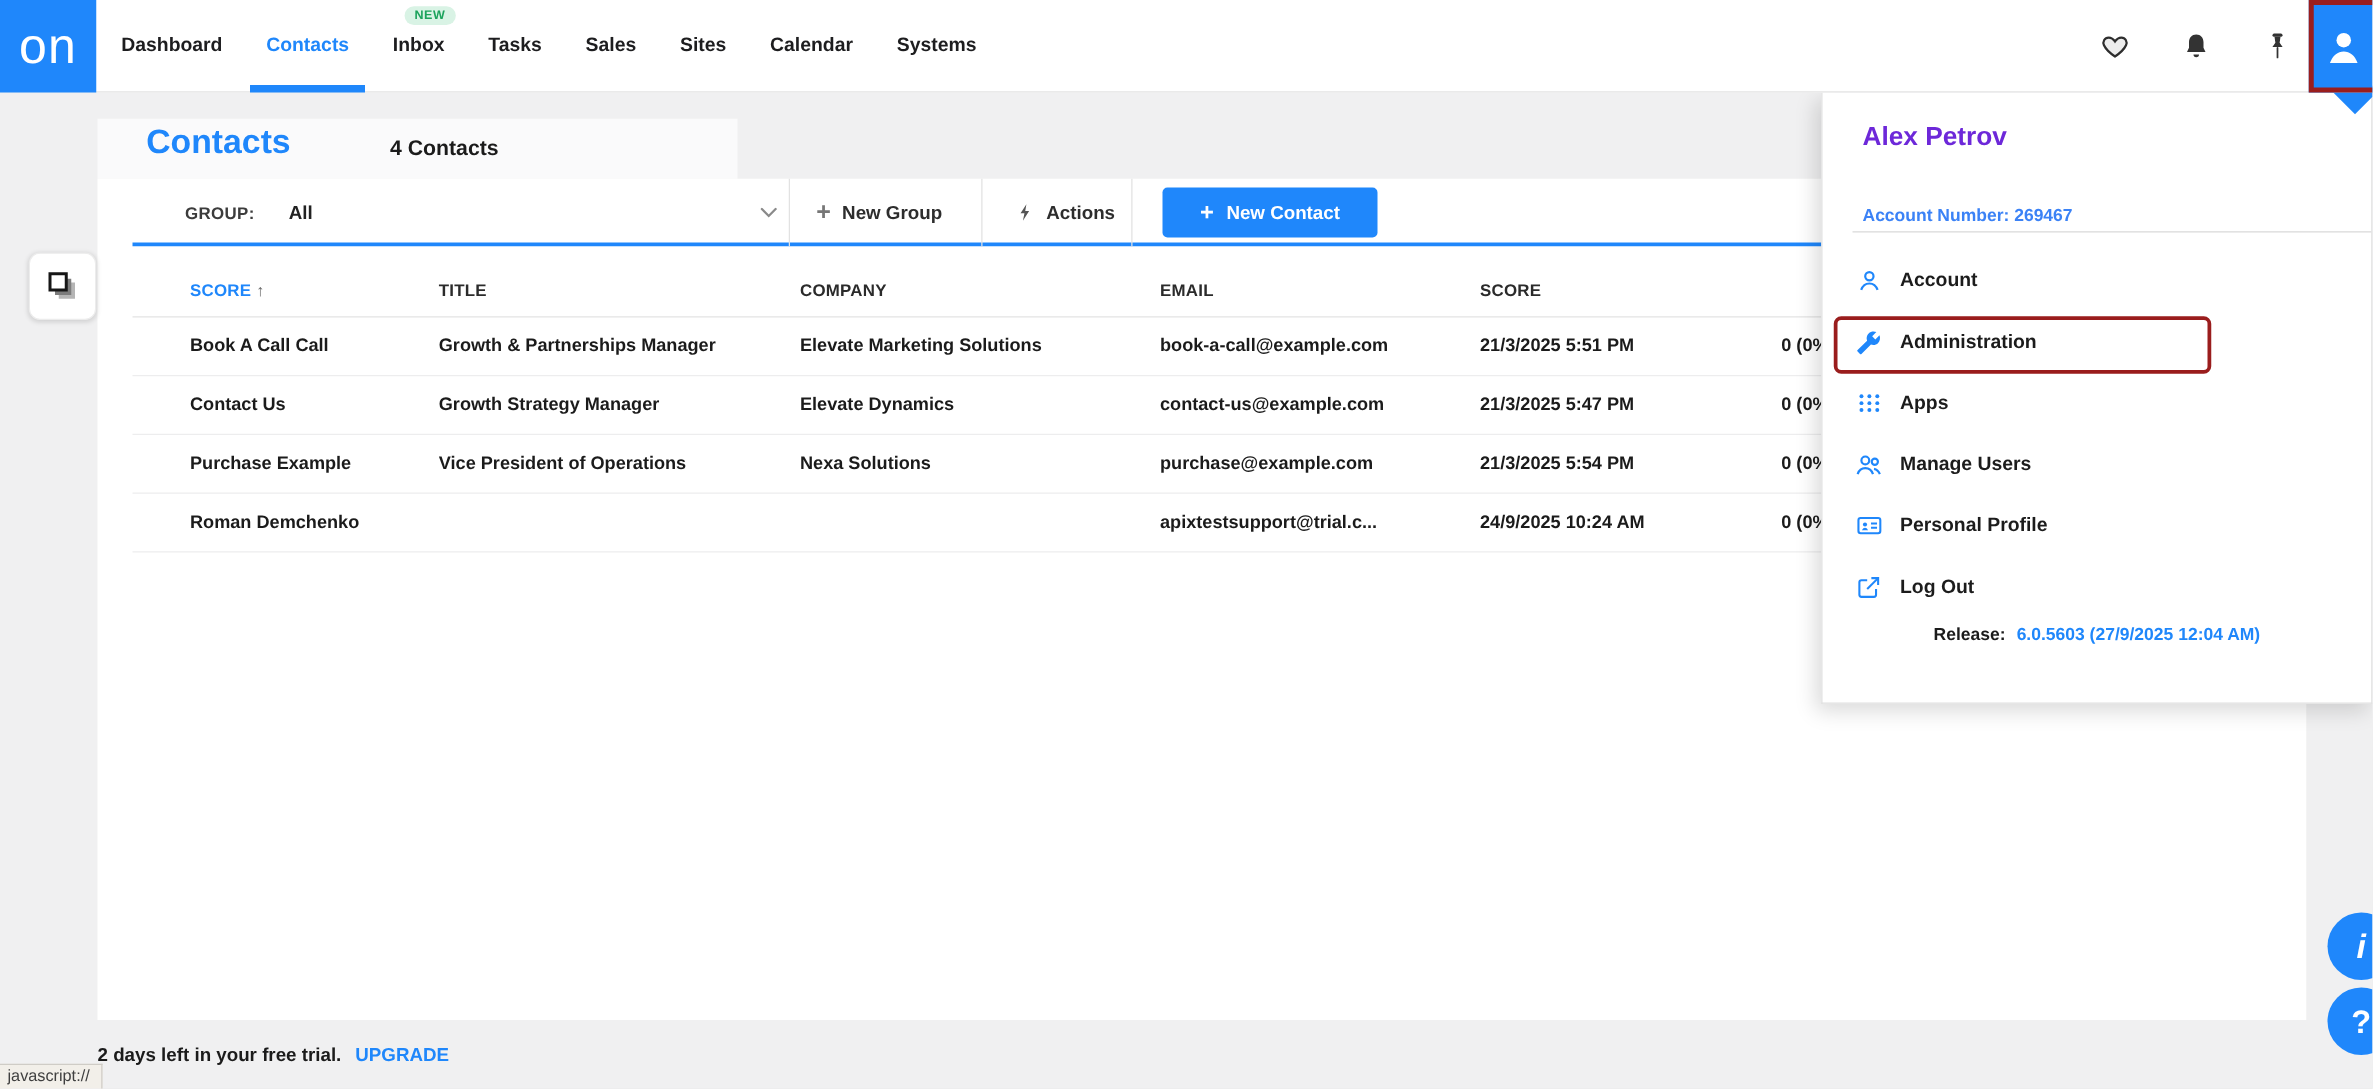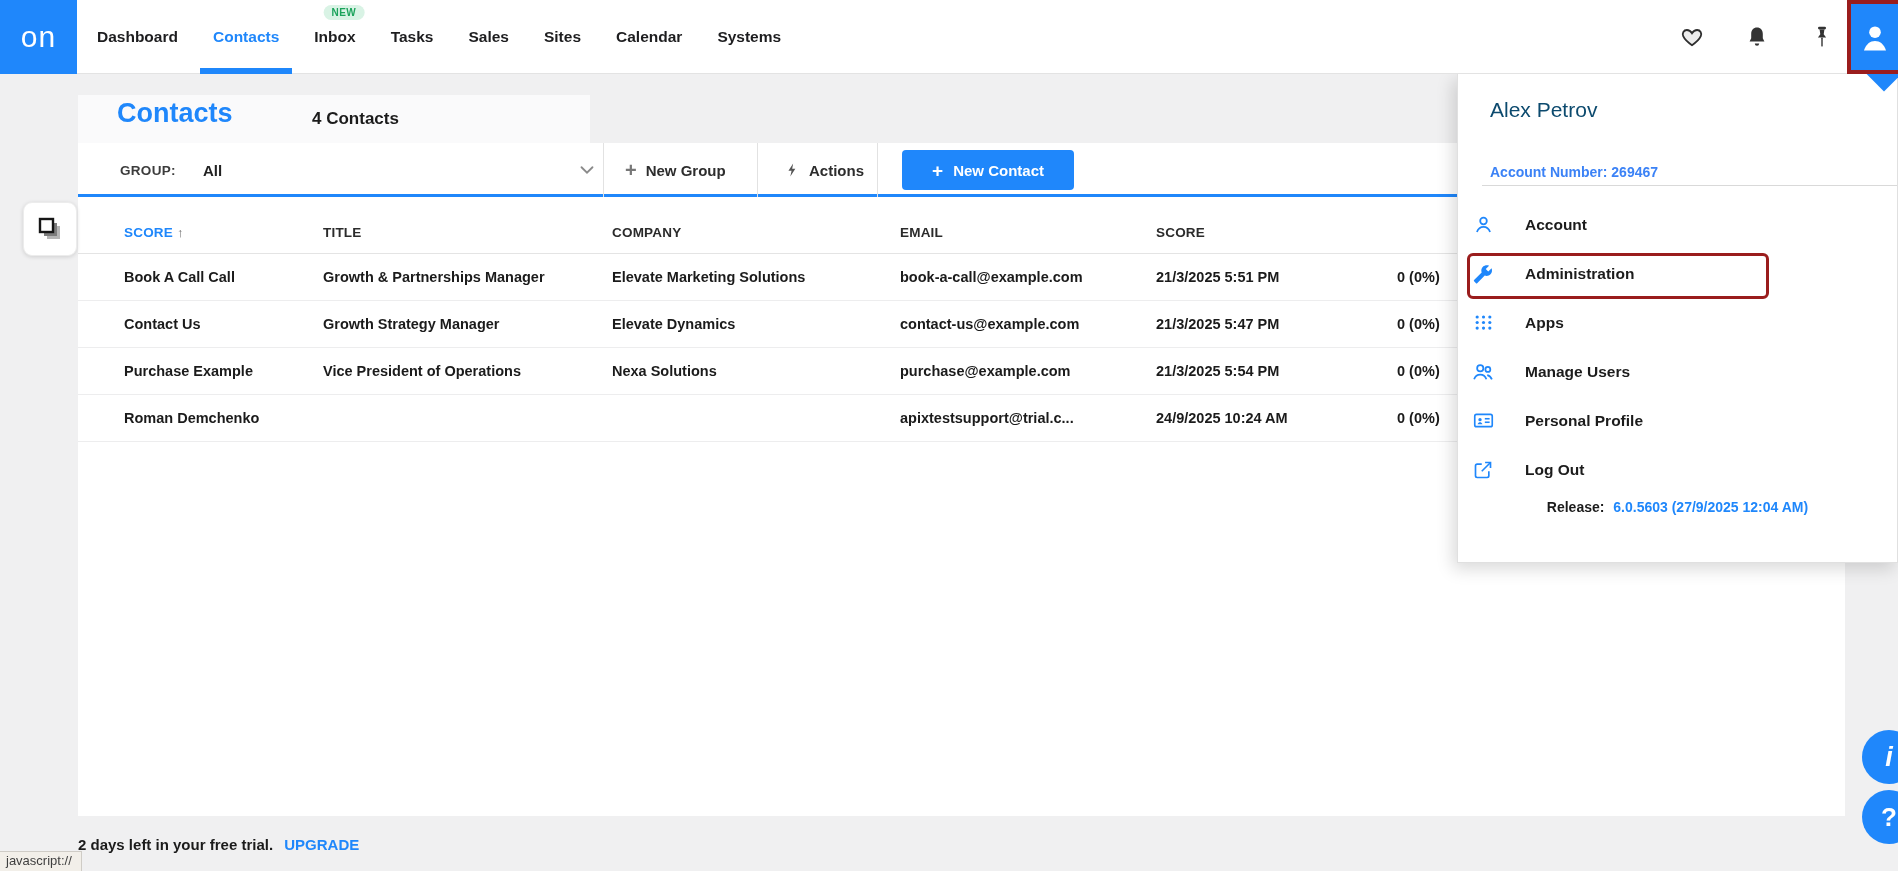--- a/index.html
+++ b/index.html
@@ -8,7 +8,7 @@
 
   
   .navbar{position:absolute;left:0;top:0;width:1898px;height:74px;background:#fff;border-bottom:1px solid #e3e3e3;z-index:30;}
-  .logo{position:absolute;left:0;top:0;width:77px;height:74px;background:#1f87fb;color:#fff;display:flex;align-items:center;justify-content:center;font-size:30px;font-weight:400;letter-spacing:1px;}
+  .logo{position:absolute;left:0;top:0;width:77px;height:74px;background:#1f87fb;color:#fff;display:flex;align-items:center;justify-content:center;font-size:40px;font-weight:400;letter-spacing:1px;}
   .nav-items{position:absolute;left:97px;top:0;height:74px;display:flex;gap:35px;}
   .nav-item{height:74px;display:flex;align-items:center;position:relative;font-size:15.5px;font-weight:700;color:#1d1d1f;cursor:pointer;white-space:nowrap;}
   .nav-item.active{color:#1f87fb;}

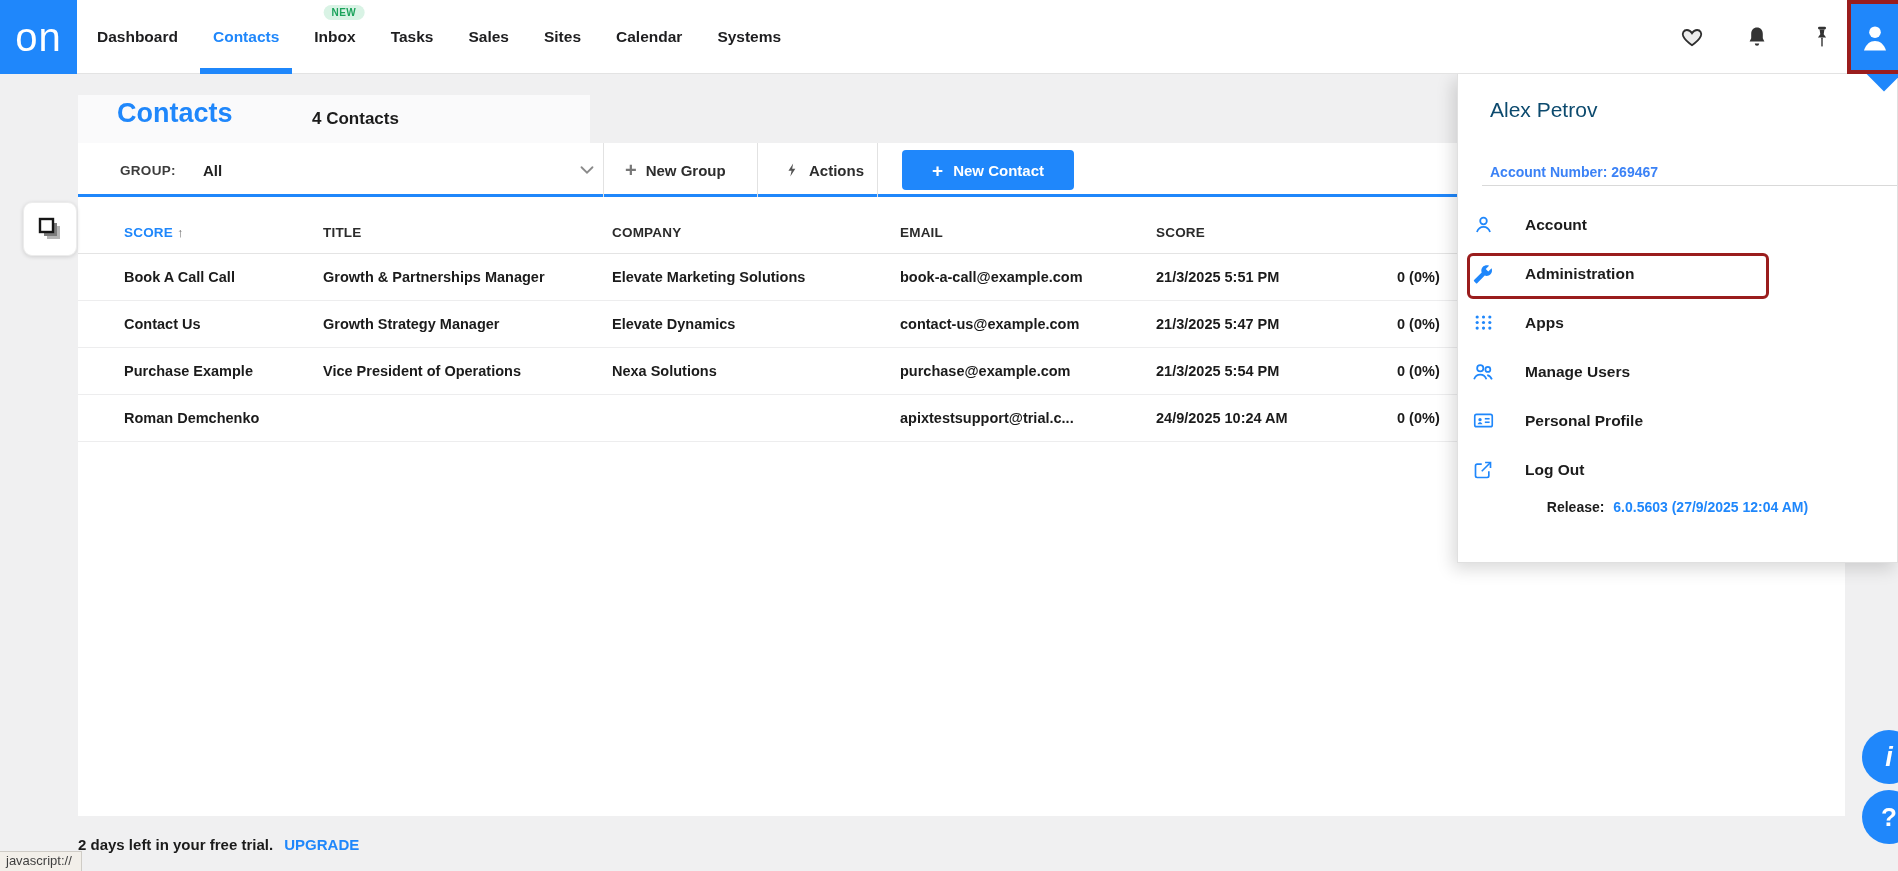--- a/index.html
+++ b/index.html
@@ -48,7 +48,7 @@
 
   
   .dropdown{position:absolute;left:1457px;top:74px;width:441px;height:489px;background:#fff;border:1px solid #e0e0e0;border-top:none;box-shadow:-4px 6px 16px rgba(0,0,0,.15);z-index:20;}
-  .dd-name{position:absolute;left:32px;top:24px;font-size:21px;font-weight:400;color:#0c4a6e;}
+  .dd-name{position:absolute;left:32px;top:24px;font-size:21px;font-weight:700;color:#6d28d9;}
   .dd-account{position:absolute;left:32px;top:64px;font-size:14px;font-weight:600;color:#3b82f6;margin-top:26px;}
   .dd-divider{position:absolute;left:24px;right:0;top:111px;height:1px;background:#d9d9d9;}
   .menu-list{position:absolute;left:0;top:126px;width:100%;}

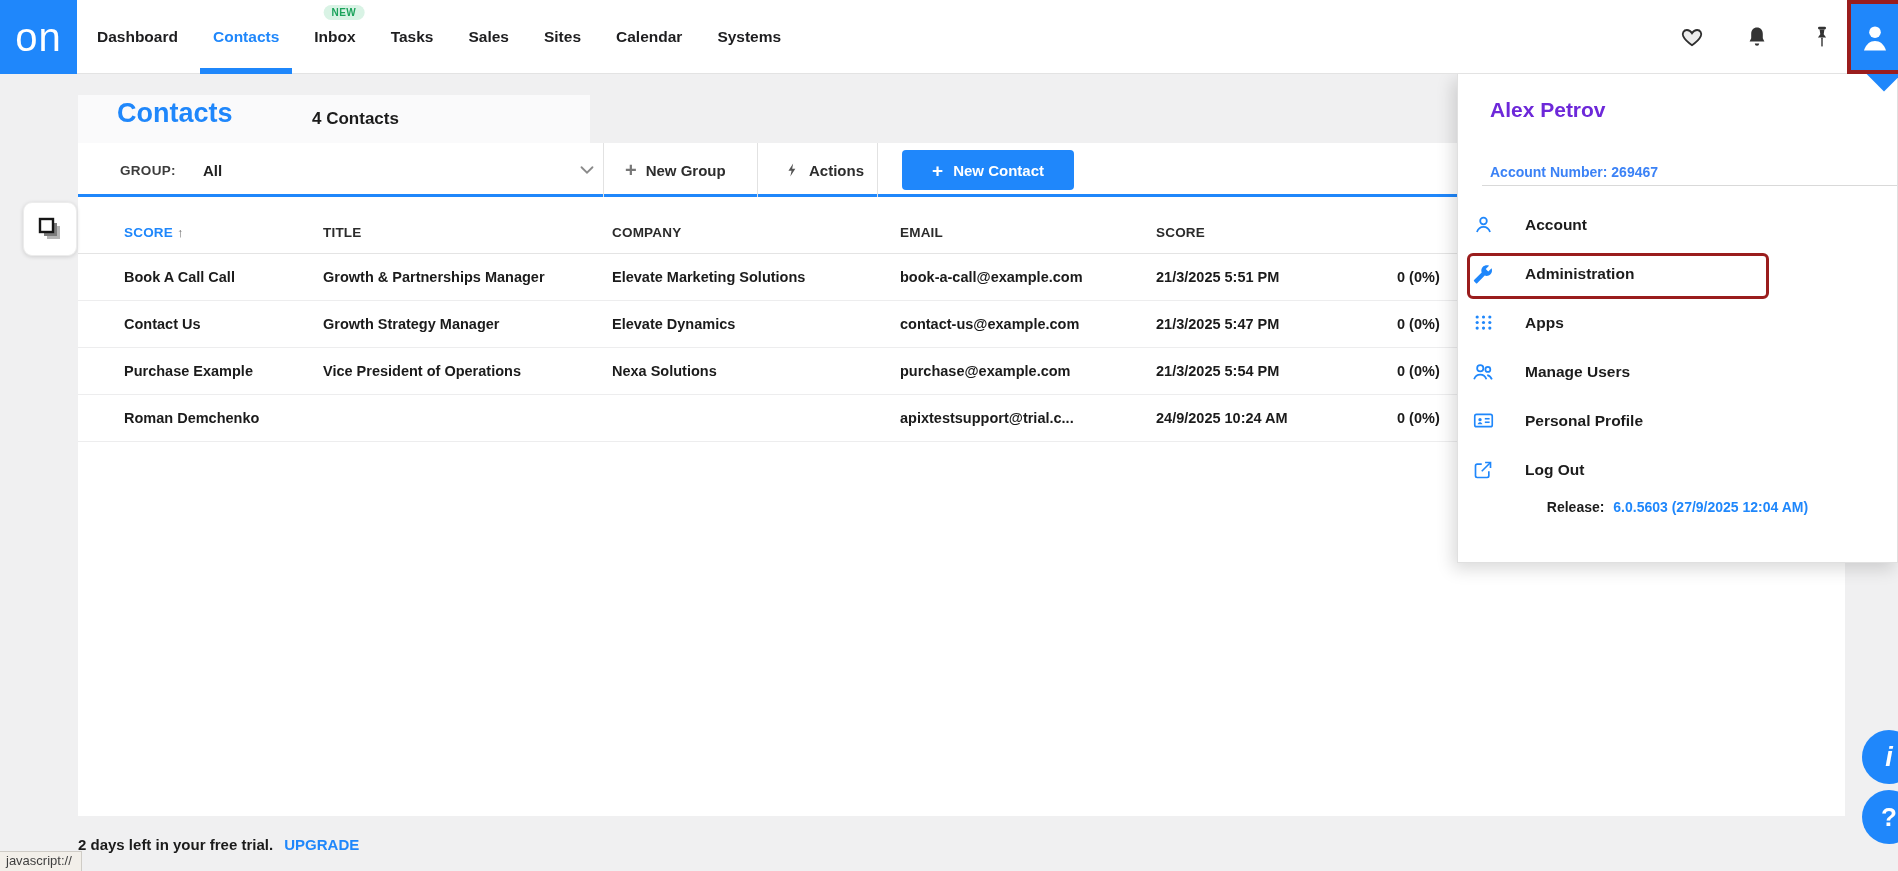--- a/index.html
+++ b/index.html
@@ -25,7 +25,7 @@
   .page-count{position:absolute;left:312px;top:109px;font-size:17px;font-weight:700;color:#1b1b1b;z-index:2;}
 
   
-  .card{position:absolute;left:78px;top:143px;width:1767px;height:673px;background:#fff;z-index:1;}
+  .card{position:absolute;left:78px;top:143px;width:1767px;height:673px;background:#fff;z-index:1;padding-left:28px;}
   .toolbar{position:relative;height:54px;border-bottom:3px solid #1f87fb;}
   .tb-divider{position:absolute;top:0;width:1px;height:54px;background:#e2e2e2;}
   .group-label{position:absolute;left:42px;top:0;height:54px;display:flex;align-items:center;font-size:13.5px;font-weight:700;color:#3c3c3c;letter-spacing:.3px;}

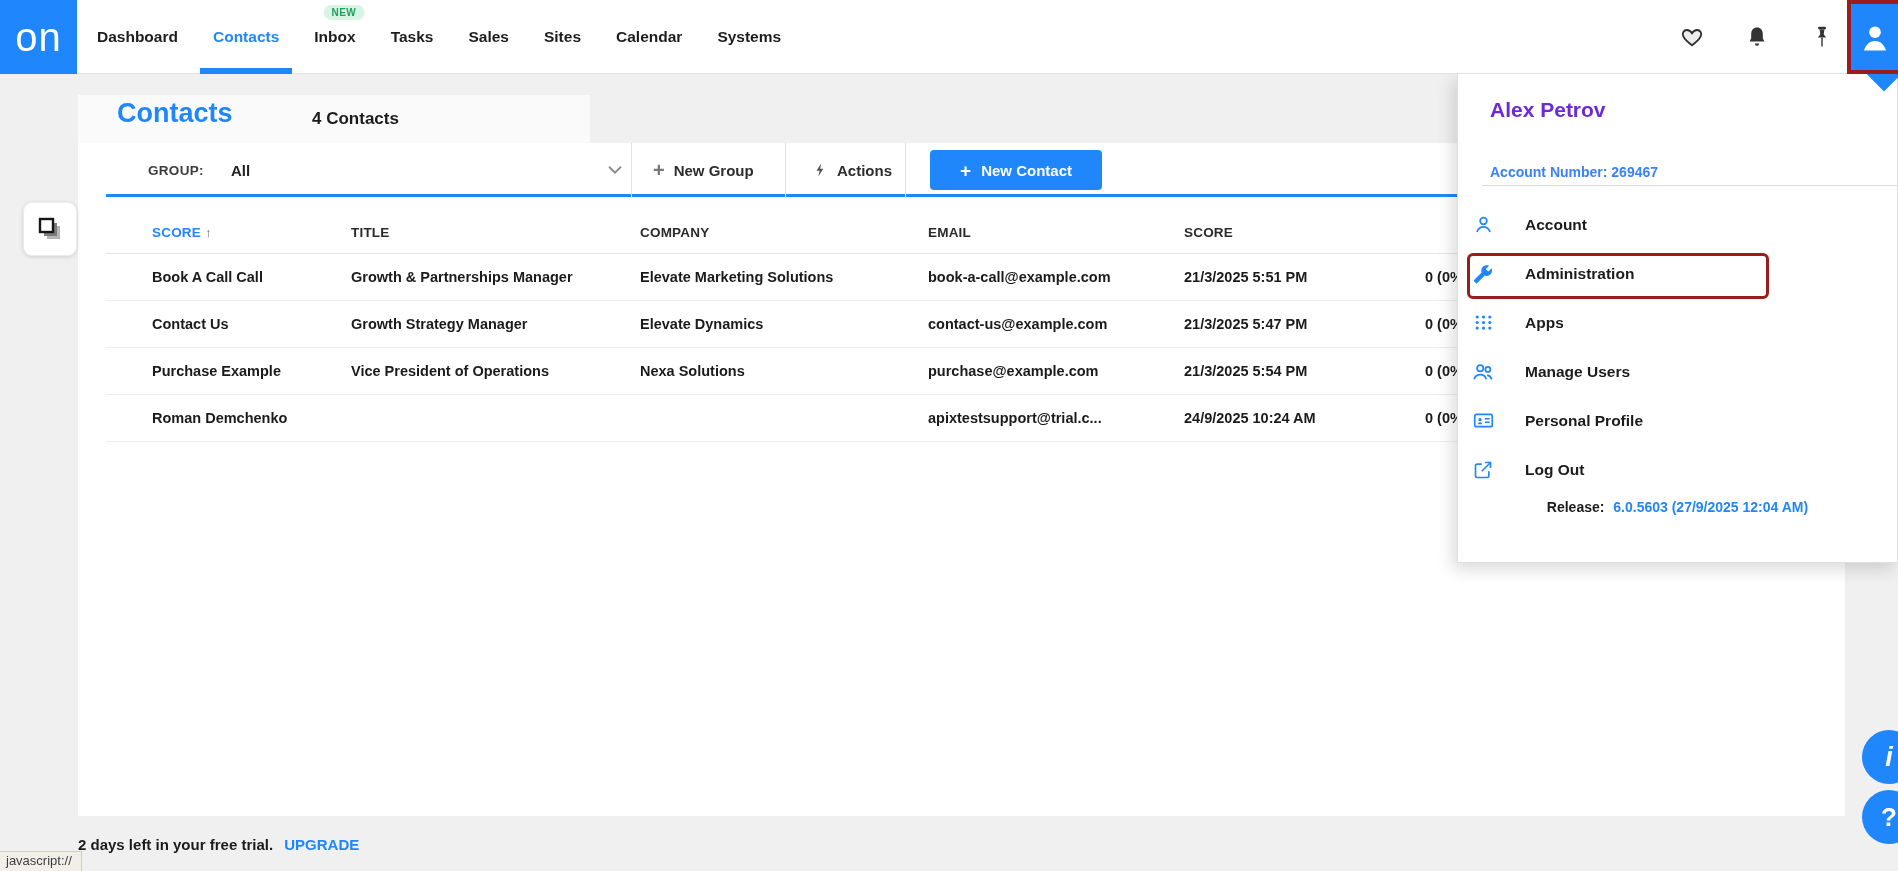--- a/index.html
+++ b/index.html
@@ -52,7 +52,7 @@
   .dd-account{position:absolute;left:32px;top:64px;font-size:14px;font-weight:600;color:#3b82f6;margin-top:26px;}
   .dd-divider{position:absolute;left:24px;right:0;top:111px;height:1px;background:#d9d9d9;}
   .menu-list{position:absolute;left:0;top:126px;width:100%;}
-  .menu-item{position:relative;height:49px;display:flex;align-items:center;padding-left:14px;gap:31px;cursor:pointer;}
+  .menu-item{position:relative;height:49px;display:flex;align-items:center;padding-left:26px;gap:14px;cursor:pointer;}
   .mi-icon{width:22px;height:22px;display:inline-flex;align-items:center;justify-content:center;flex:none;}
   .mi-label{font-size:15.5px;font-weight:700;color:#1c1c1c;}
   .menu-item.highlighted::before{content:"";position:absolute;left:9px;top:4px;width:296px;height:40px;border:3px solid #9a1d1d;border-radius:6px;}

